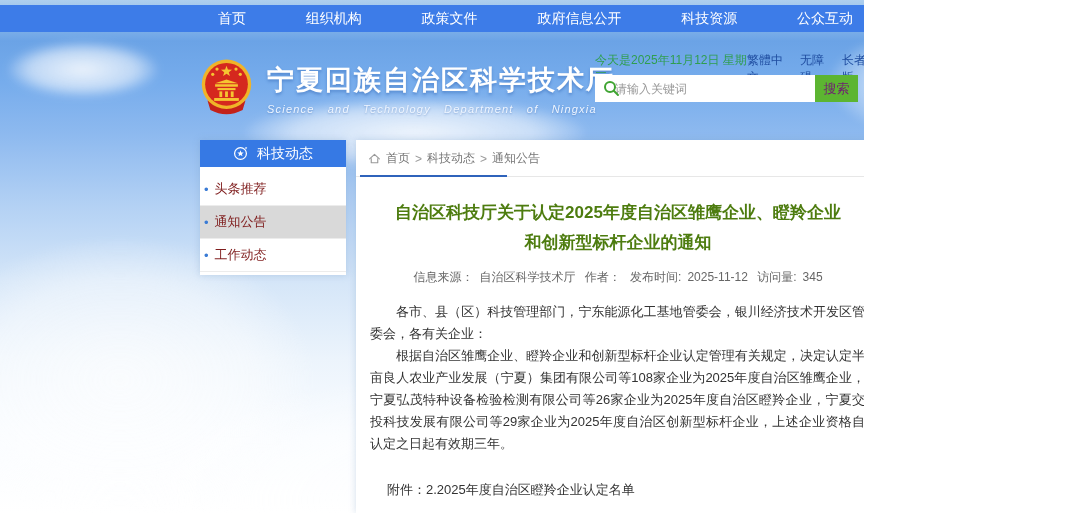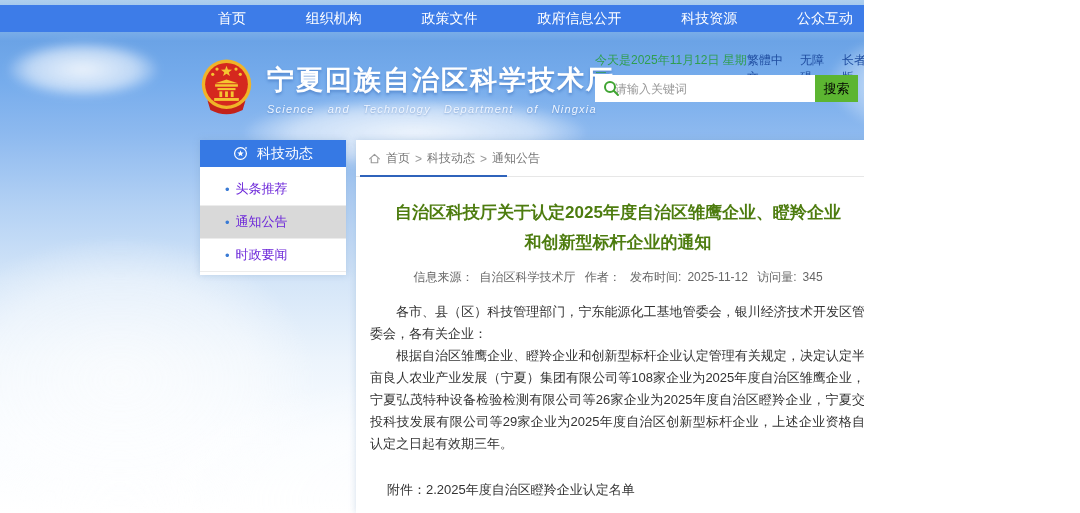--- a/index.html
+++ b/index.html
@@ -55,7 +55,7 @@
   .search-input::placeholder { color:#999; }
   .search-icon { position:absolute; left:8px; top:5px; width:17px; height:17px; }
   .search-btn { width:43px; height:27px; border:none; background:#5cb531;
-    color:#000000; font-size:13px; cursor:pointer; font-family:inherit; }
+    color:#701a75; font-size:13px; cursor:pointer; font-family:inherit; }
 
   
   .sidebar { position:absolute; left:200px; top:140px; width:146px; z-index:2;

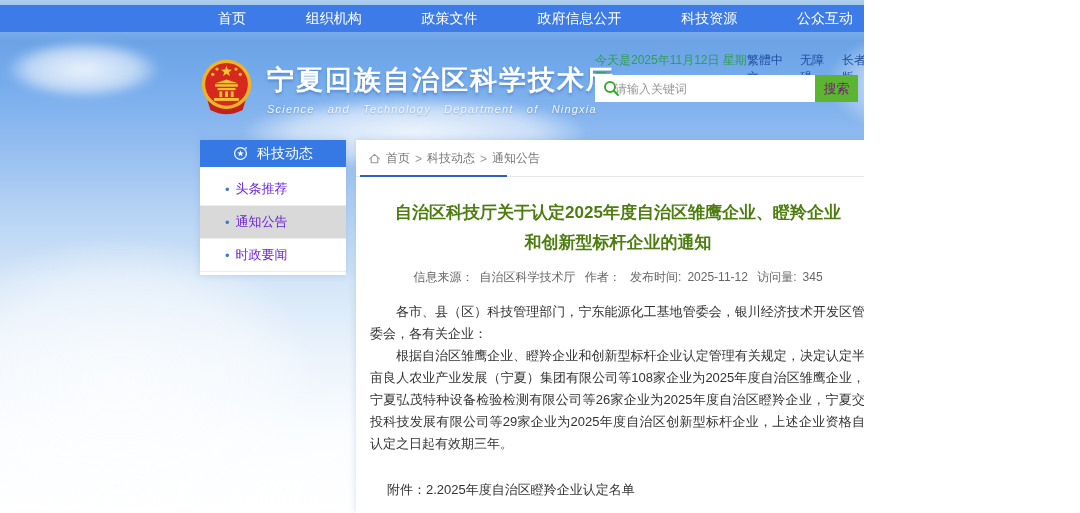--- a/index.html
+++ b/index.html
@@ -64,8 +64,8 @@
     display:flex; align-items:center; justify-content:center; gap:9px; cursor:pointer; }
   .sb-icon { width:15px; height:15px; }
   .sb-list { padding-top:6px; }
-  .sb-item { height:33px; display:flex; align-items:center; padding-left:25px;
-    font-size:13px; color:#6d28d9; border-bottom:1px solid #ececec; cursor:pointer; }
+  .sb-item { height:33px; display:flex; align-items:center; padding-left:4px;
+    font-size:13px; color:#7f1d1d; border-bottom:1px solid #ececec; cursor:pointer; }
   .sb-item::before { content:"•"; color:#3a7bd5; margin-right:6px; font-size:13px; }
   .sb-item.active { background:#d9d9d9; }
 

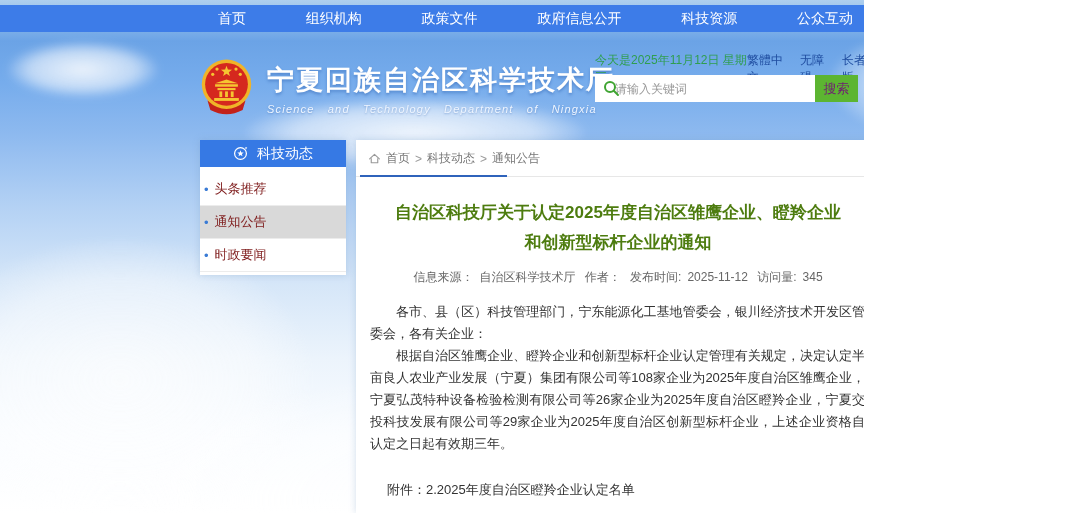--- a/index.html
+++ b/index.html
@@ -174,6 +174,9 @@
         <span>通知公告</span>
       </div>
       <div class="sb-item">
+        <span>工作动态</span>
+      </div>
+      <div class="sb-item">
         <span>时政要闻</span>
       </div>
     </div>

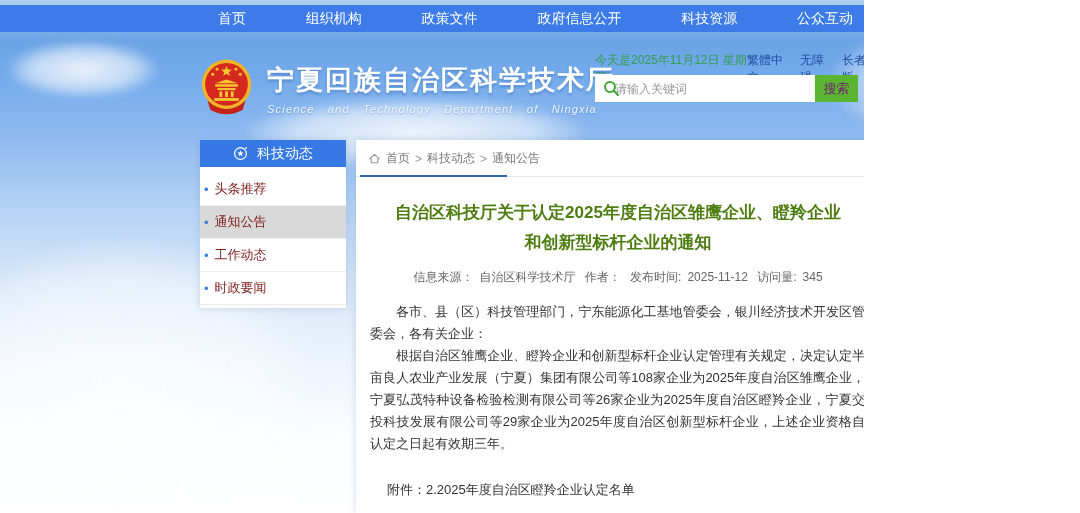--- a/index.html
+++ b/index.html
@@ -176,9 +176,6 @@
       <div class="sb-item">
         <span>工作动态</span>
       </div>
-      <div class="sb-item">
-        <span>时政要闻</span>
-      </div>
     </div>
   </div>
 

